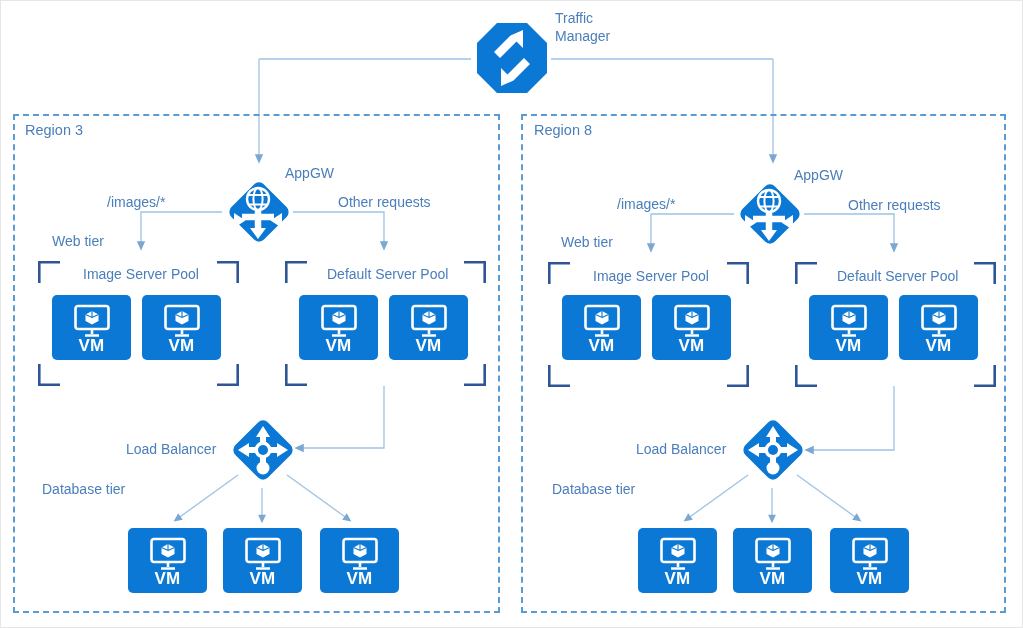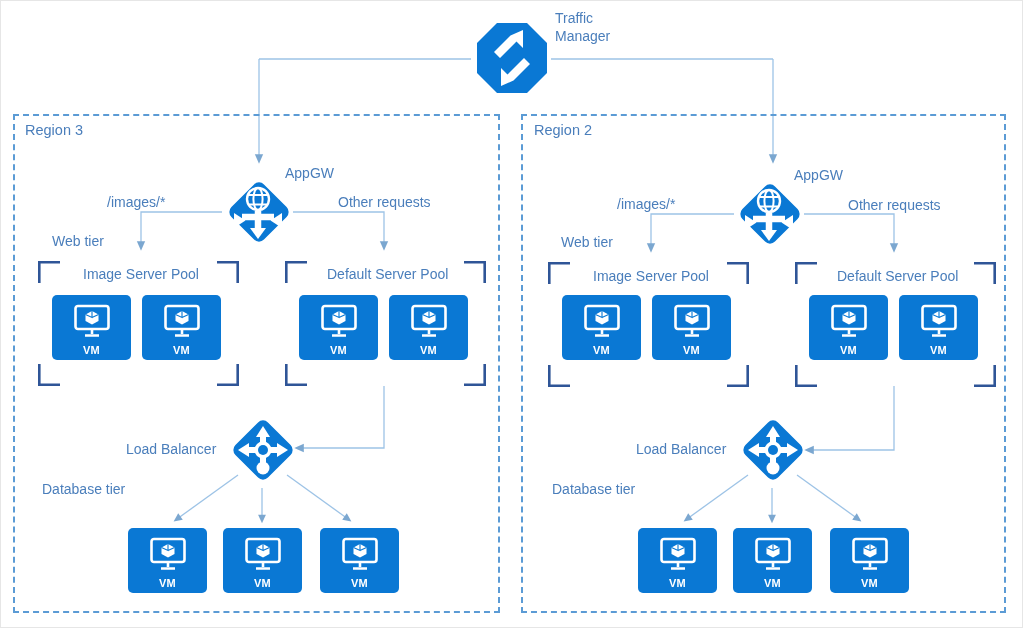--- a/index.html
+++ b/index.html
@@ -95,7 +95,7 @@
   <div class="region-box" style="left:520px;top:113px;width:485px;height:499px;"></div>
 
   <div class="abs lbl big" style="left:24px;top:122px;">Region 3</div>
-  <div class="abs lbl big" style="left:533px;top:122px;">Region 2</div>
+  <div class="abs lbl big" style="left:533px;top:122px;">Region 8</div>
 
   <div class="abs" style="left:475px;top:21px;">
     <svg width="72" height="72" viewBox="0 0 72 72">

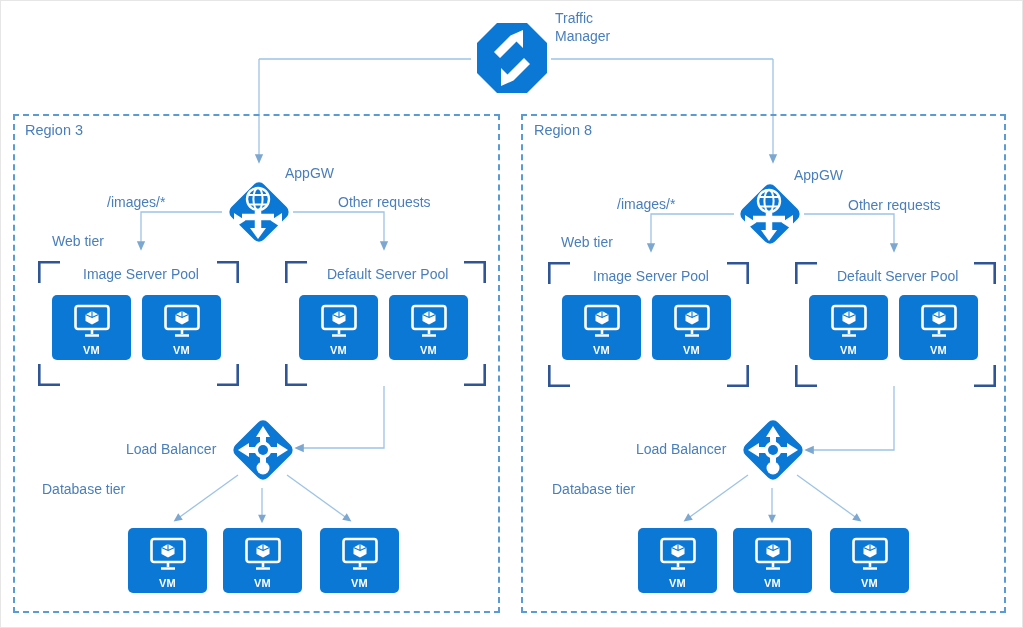--- a/index.html
+++ b/index.html
@@ -40,7 +40,7 @@
     bottom:4px;left:0;right:0;
     text-align:center;
     color:#ffffff;
-    font-size:11px;
+    font-size:17px;
     font-weight:bold;
     letter-spacing:.3px;
     font-family:"Liberation Sans", sans-serif;

